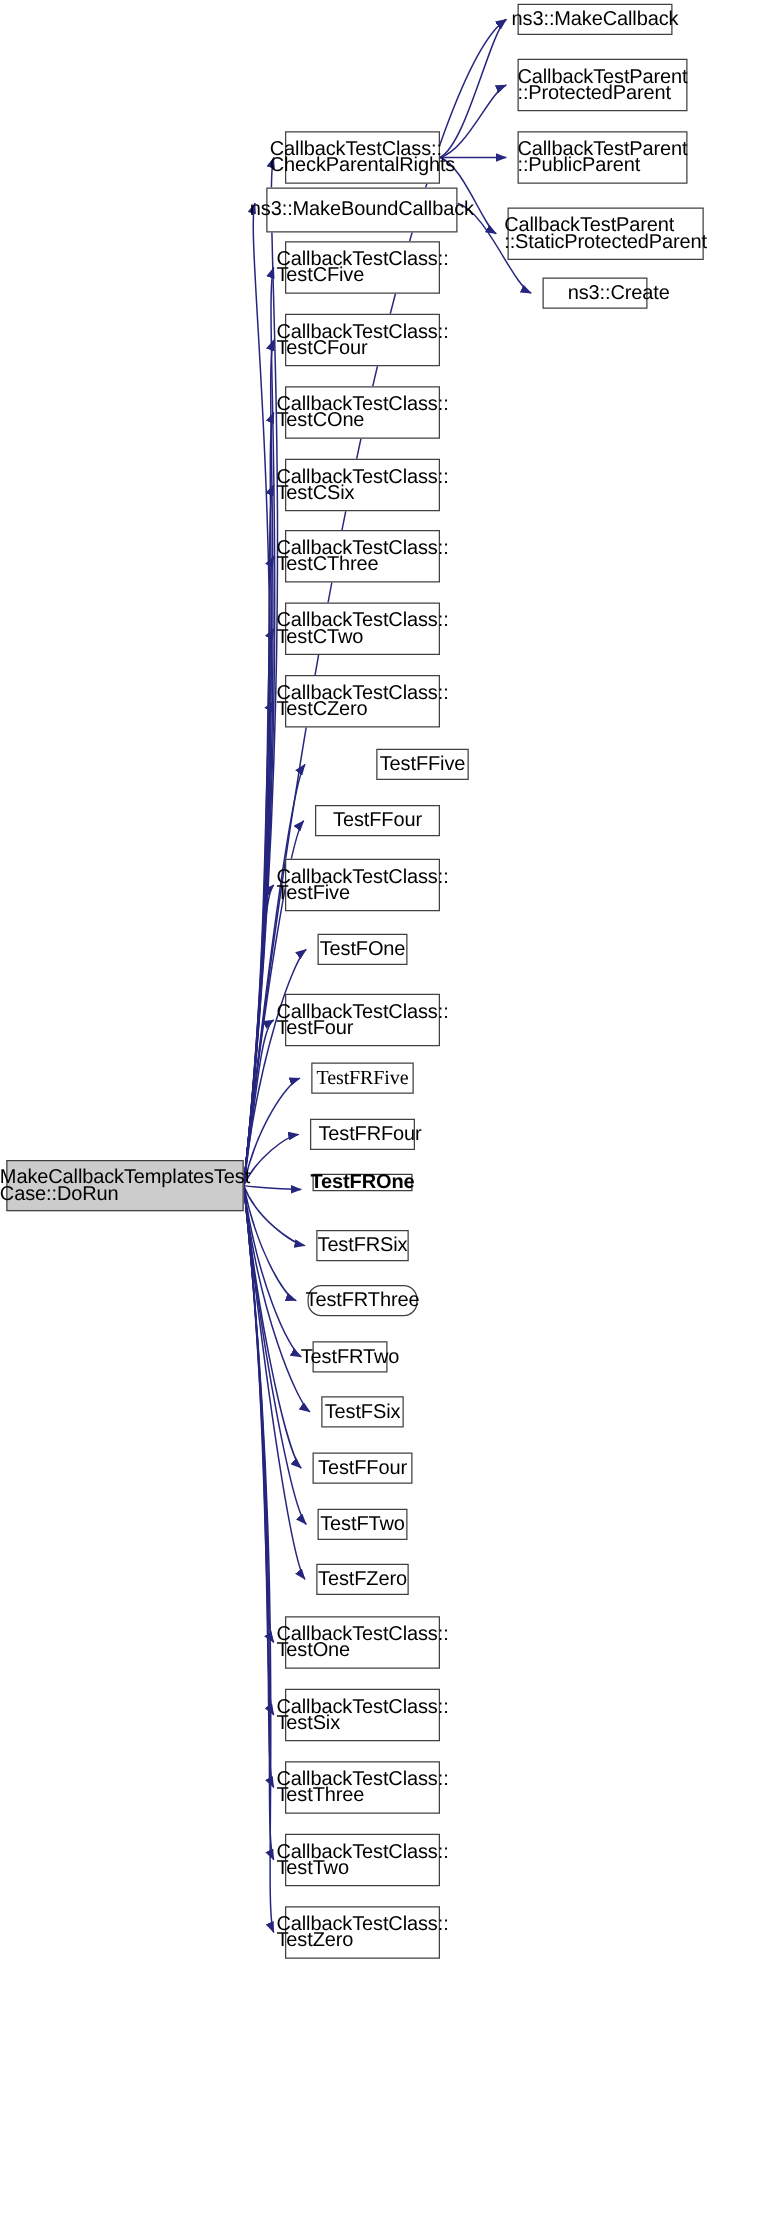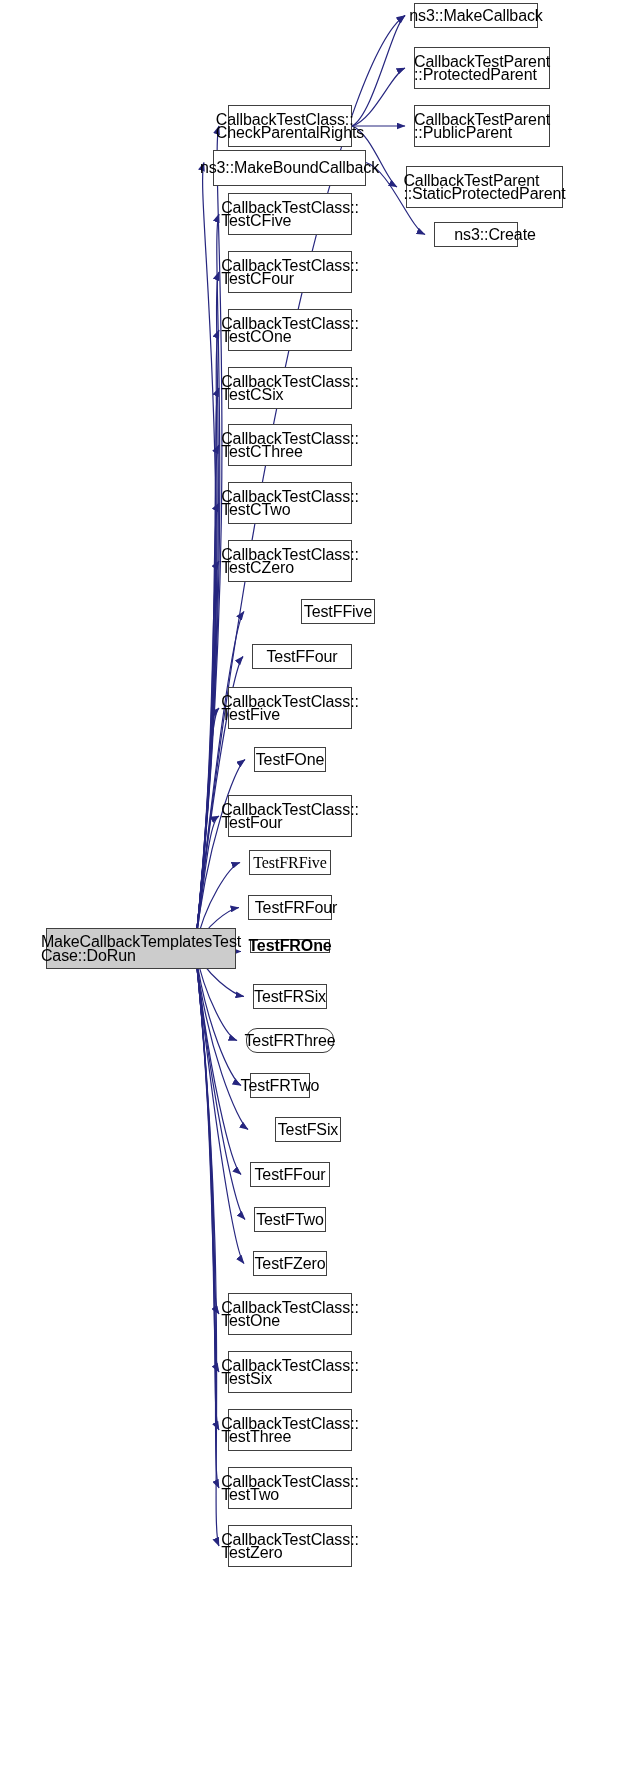--- a/index.html
+++ b/index.html
@@ -30,7 +30,6 @@
   .node.root{
     background:#cccccc;
     border:1px solid #404040;
-    margin-left:41px;
   }
 </style>
 </head>

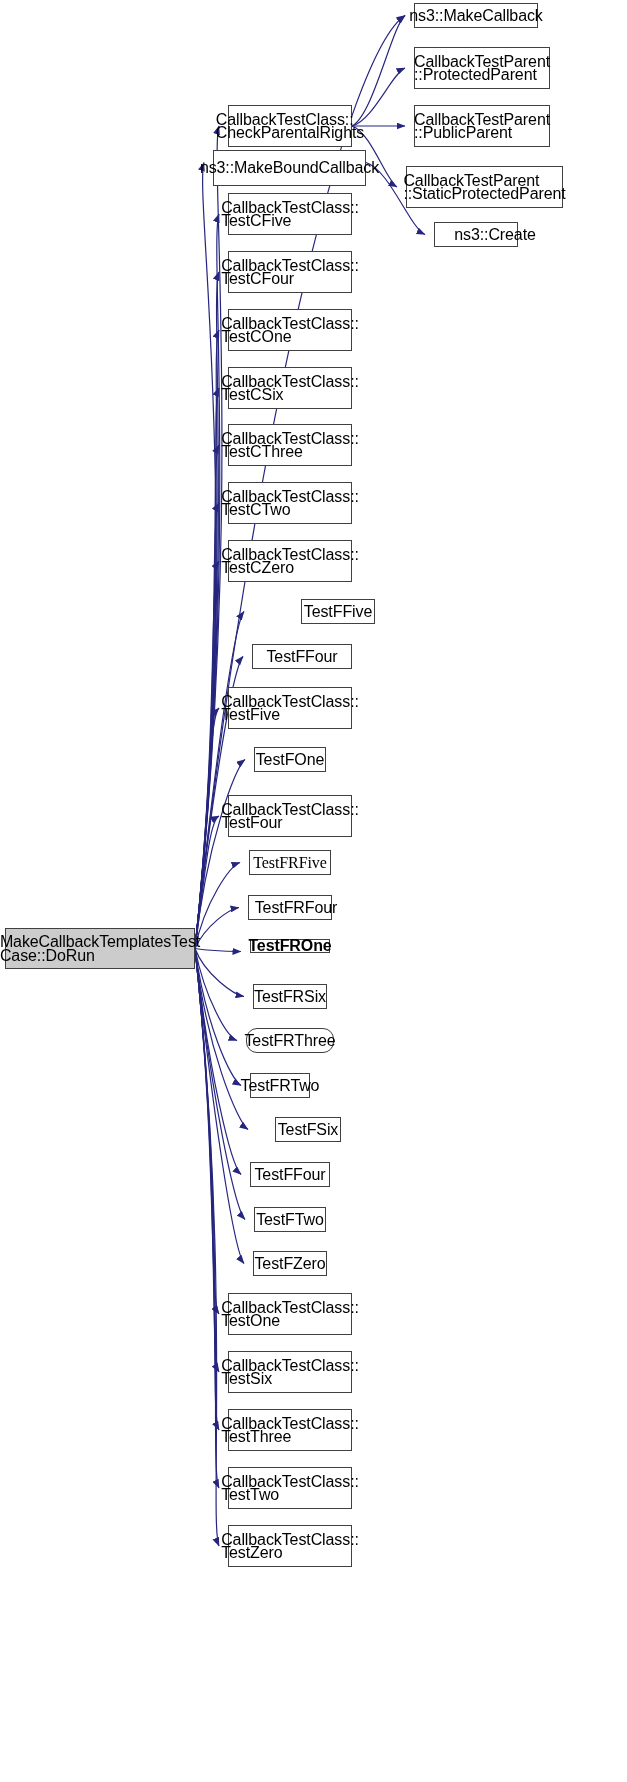--- a/index.html
+++ b/index.html
@@ -113,7 +113,7 @@
       <div class="node" style="left: 253px; top: 984px; width: 74px; height: 25px;">TestFRSix</div>
       <div class="node" style="left: 246px; top: 1028px; width: 88px; height: 25px; border-radius: 11px;">TestFRThree</div>
       <div class="node" style="left: 250px; top: 1073px; width: 60px; height: 25px;">TestFRTwo</div>
-      <div class="node" style="left: 257px; top: 1117px; width: 66px; height: 25px; margin-left: 18px;">TestFSix</div>
+      <div class="node" style="left: 257px; top: 1117px; width: 66px; height: 25px;">TestFSix</div>
       <div class="node" style="left: 250px; top: 1162px; width: 80px; height: 25px;">TestFFour</div>
       <div class="node" style="left: 254px; top: 1207px; width: 72px; height: 25px;">TestFTwo</div>
       <div class="node" style="left: 253px; top: 1251px; width: 74px; height: 25px;">TestFZero</div>

